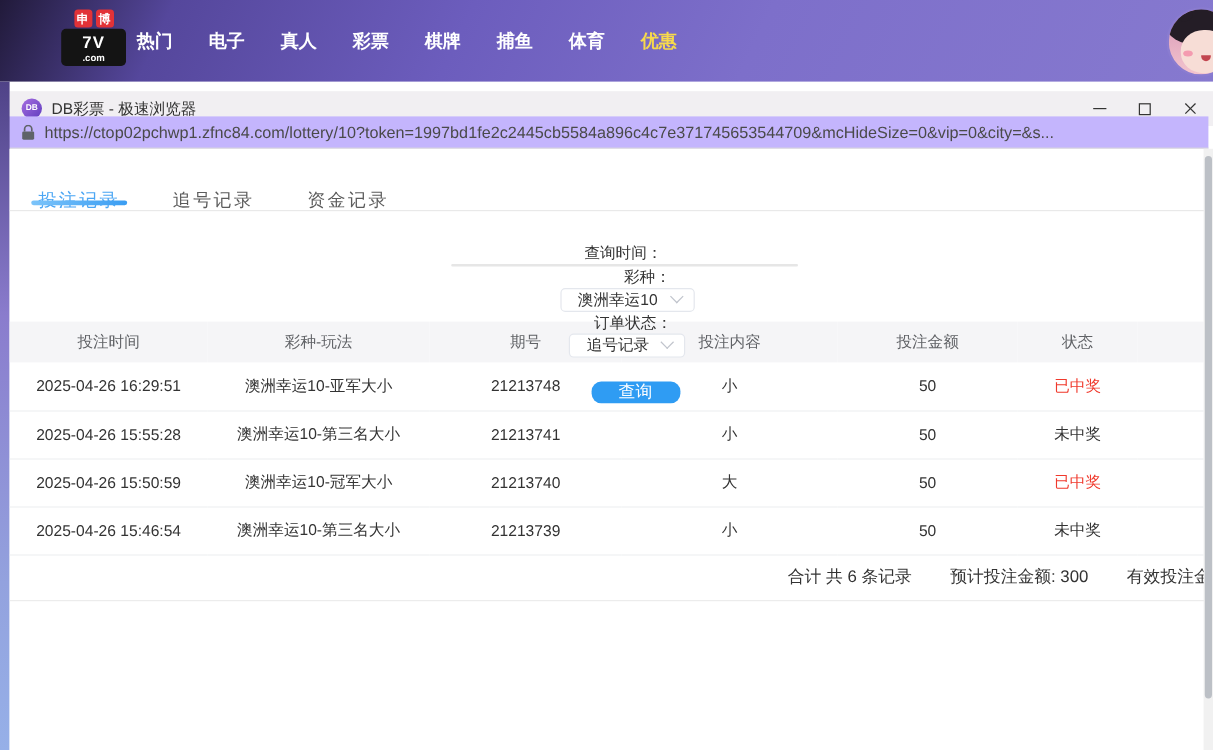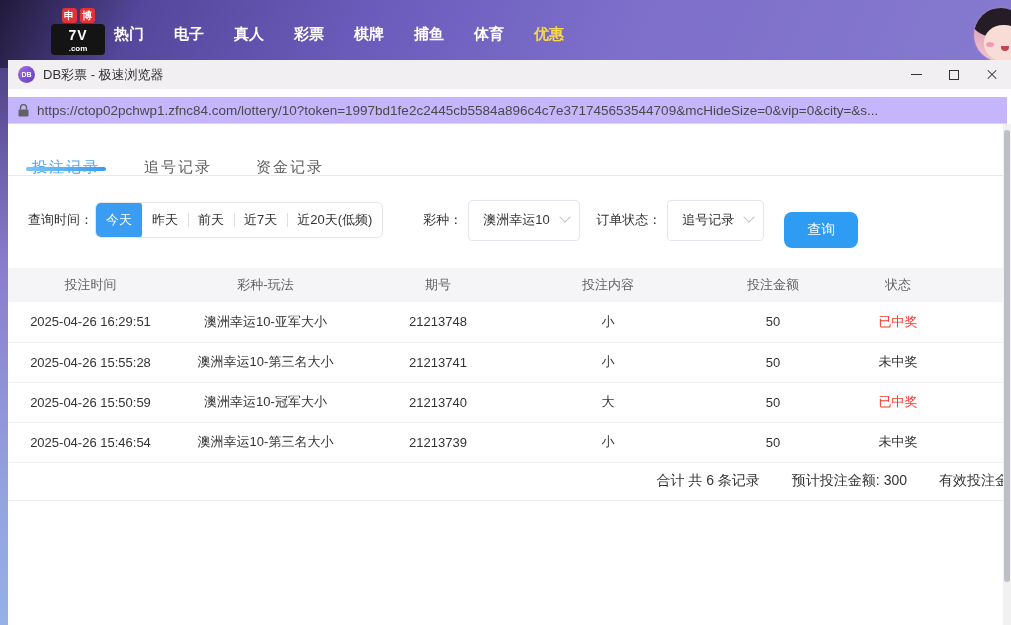--- a/index.html
+++ b/index.html
@@ -29,7 +29,7 @@
   .avatar .mouth{ position:absolute; top:38px; left:27px; width:8px; height:5px; background:#c2454f; border-radius:0 0 8px 8px; }
 
   
-  .titlebar{ position:absolute; left:8px; top:60px; width:1003px; height:29px; background:#f1eff2;
+  .titlebar{ position:absolute; left:8px; top:76px; width:1003px; height:29px; background:#f1eff2;
     display:flex; align-items:center; }
   .win-icon{ width:17px; height:17px; border-radius:50%; margin-left:10px;
     background:linear-gradient(135deg,#a66ee0,#5f3cbe); color:#fff; font-size:7px; font-weight:bold;

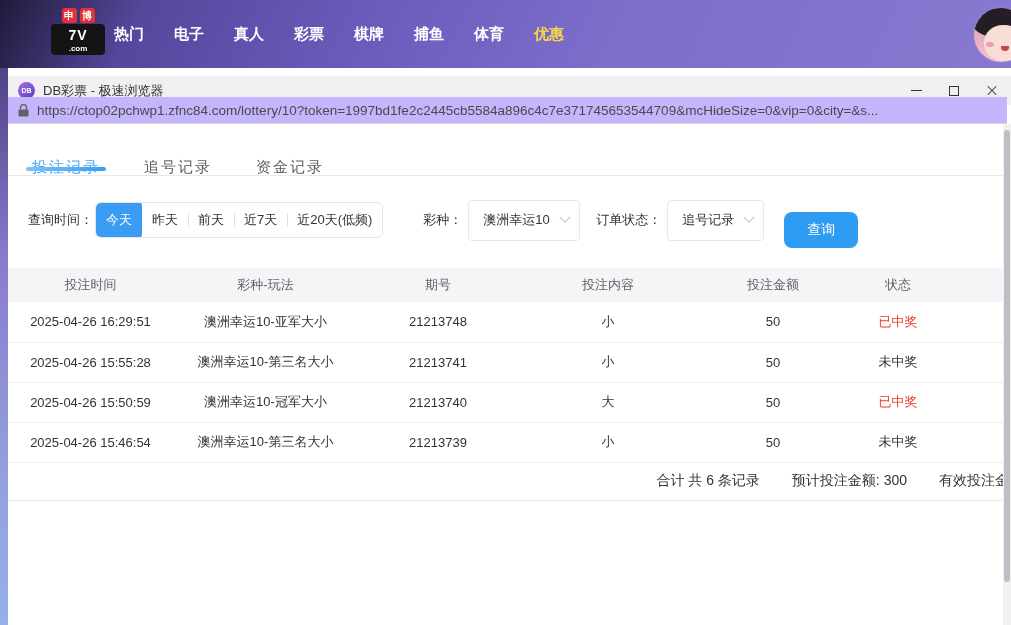--- a/index.html
+++ b/index.html
@@ -60,7 +60,7 @@
   .tab.active::after{ content:""; position:absolute; left:-6px; right:-6px; bottom:4px; height:4px; border-radius:3px;
     background:linear-gradient(90deg,#7cc4fa,#3a9df2); }
 
-  .filters{ display:flex; align-items:center; margin-top:26px; padding-left:20px; height:36px; }
+  .filters{ display:flex; align-items:center; margin-top:26px; padding-left:20px; height:36px;flex-direction:column; }
   .flabel{ font-size:13px; color:#333; white-space:nowrap; }
   .time-group{ display:flex; align-items:center; height:36px; border:1px solid #e6e6e6; border-radius:6px; margin-left:2px; overflow:hidden; }
   .time-opt{ font-size:13px; color:#333; padding:0 10px; height:36px; line-height:36px; cursor:pointer; position:relative; white-space:nowrap; }

